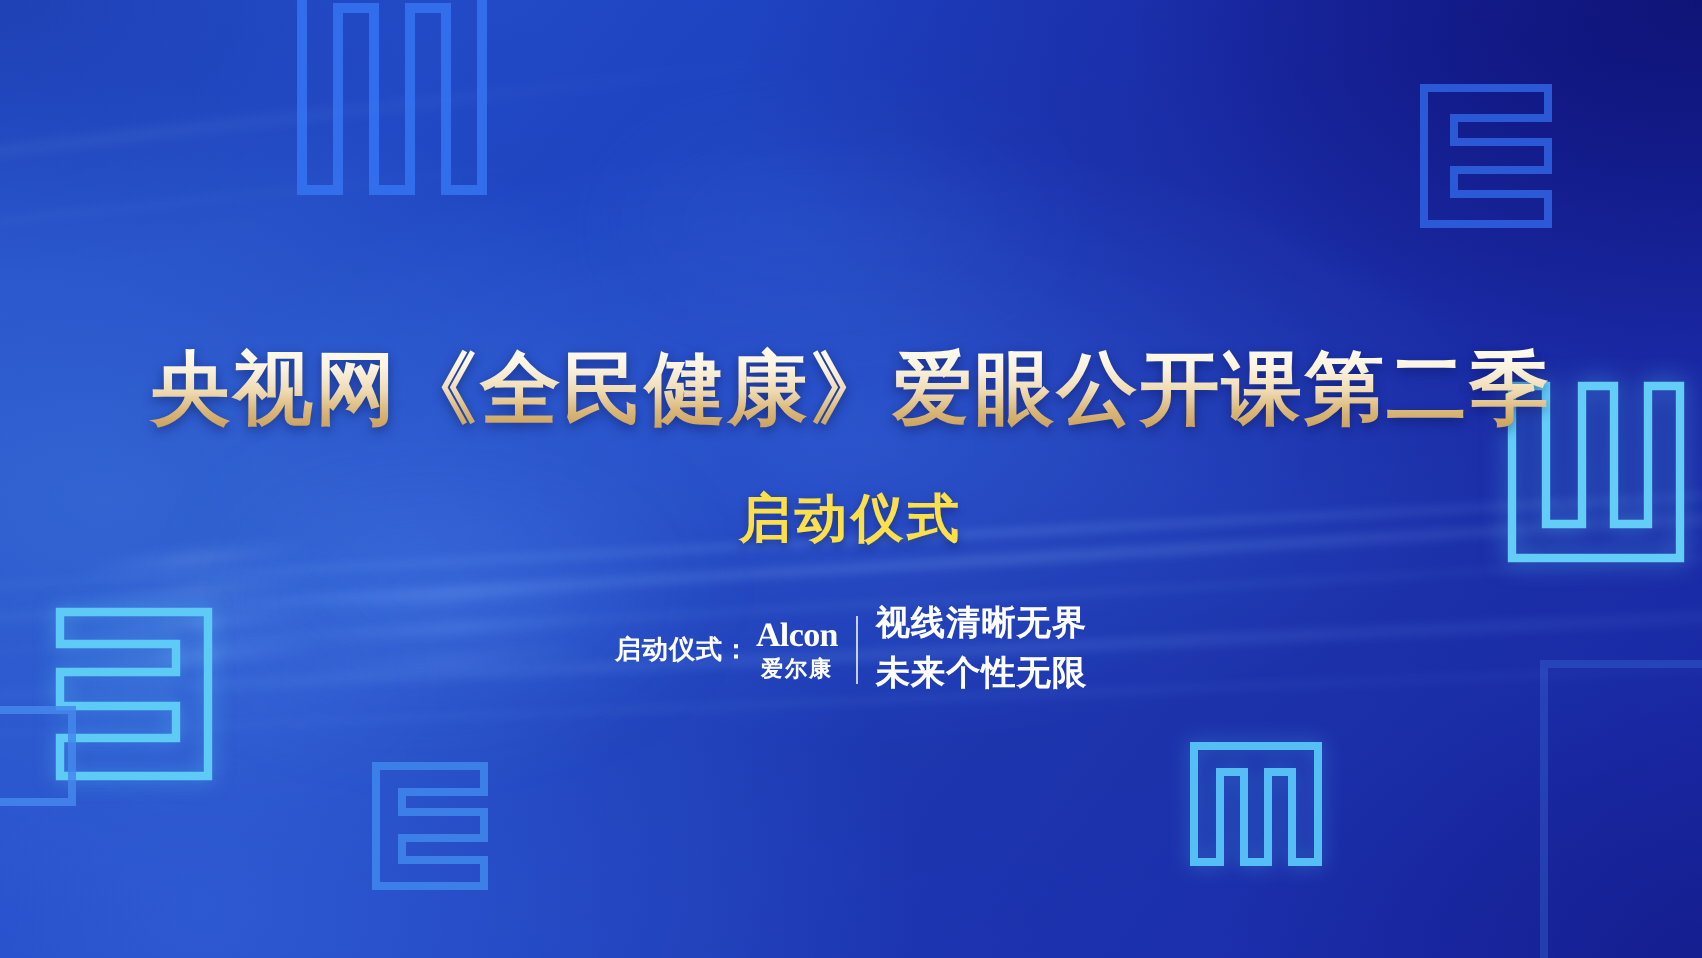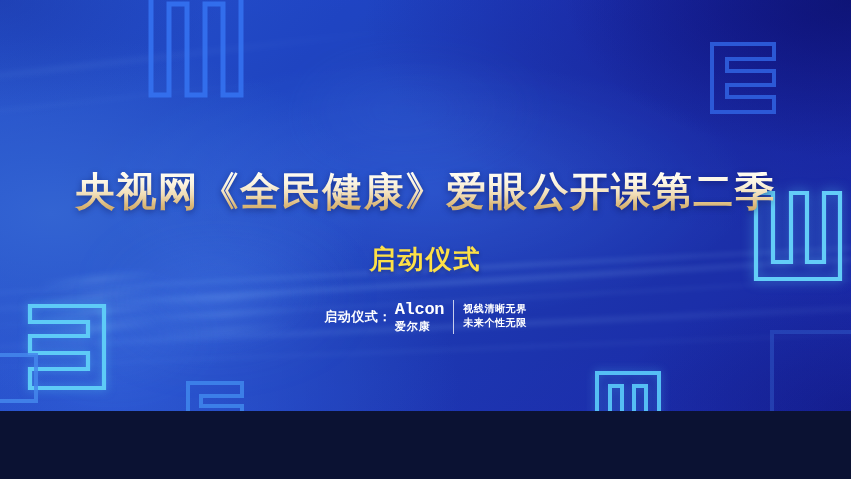--- a/index.html
+++ b/index.html
@@ -11,9 +11,9 @@
   #stage {
     position: relative;
     width: 851px;
-    height: 411px;
+    height: 479px;
     overflow: hidden;
-    font-family: Liberation Mono, monospace;
+    font-family: Liberation Serif, serif;
     background: #1a37b5;
     user-select: none;
   }

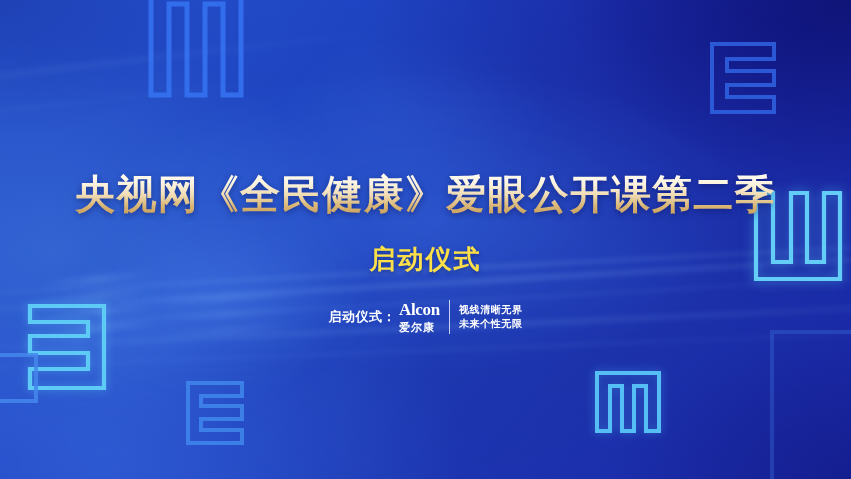--- a/index.html
+++ b/index.html
@@ -152,6 +152,7 @@
   .alcon-logo {
     display: flex;
     flex-direction: column;
+    align-items: center;
     justify-content: center;
     line-height: 1;
     margin-right: 9px;

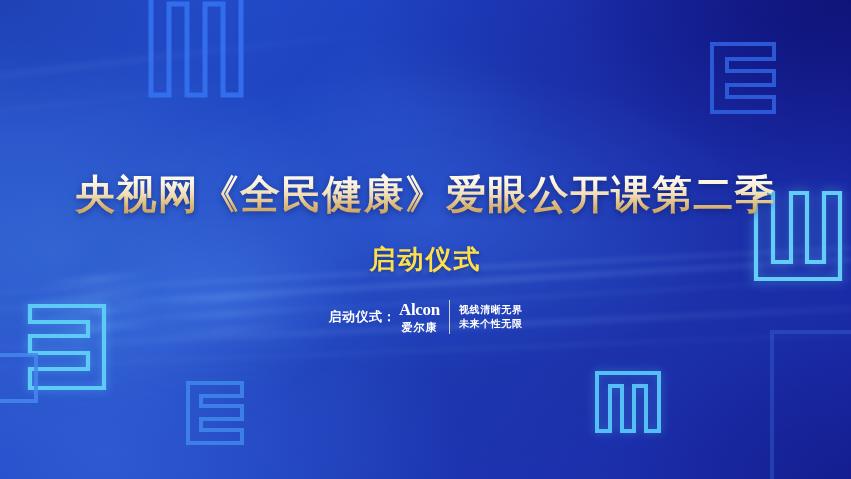--- a/index.html
+++ b/index.html
@@ -183,7 +183,7 @@
     line-height: 1.45;
   }
   .tagline span {
-    font-size: 10px;
+    font-size: 17px;
     font-weight: bold;
     color: #ffffff;
     letter-spacing: .6px;

